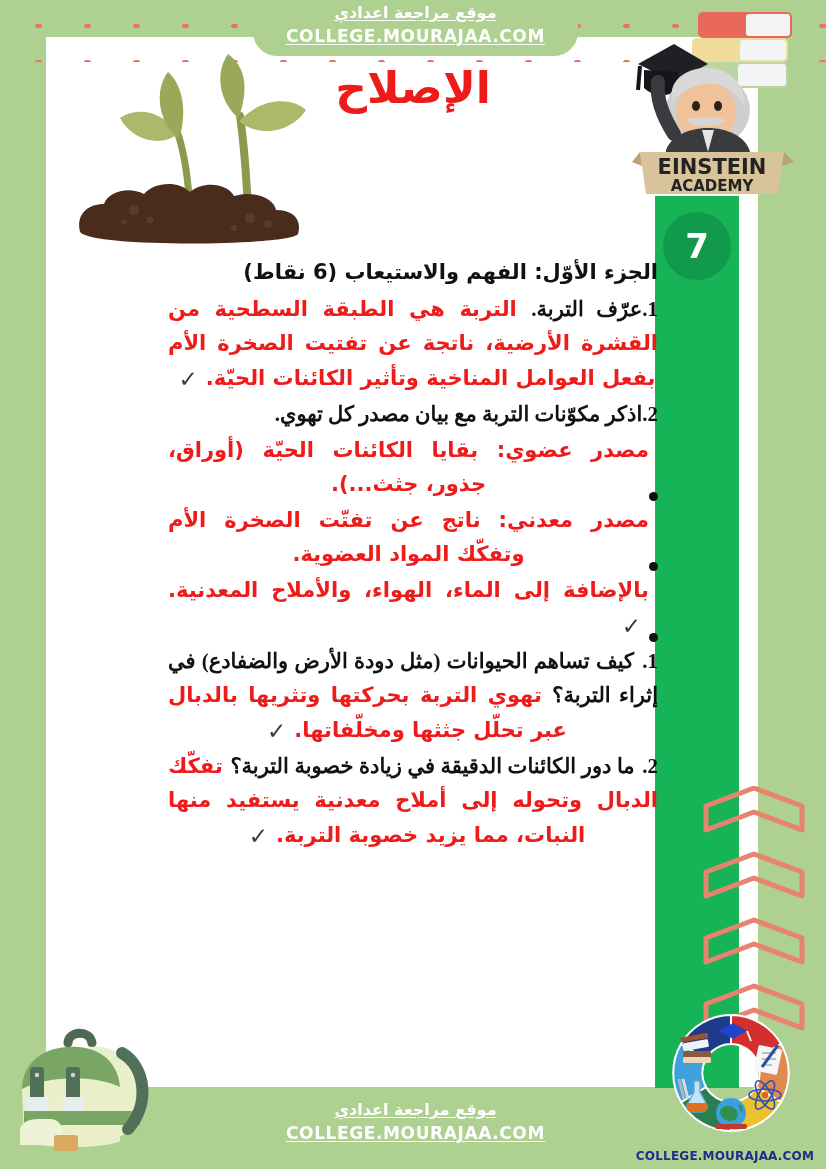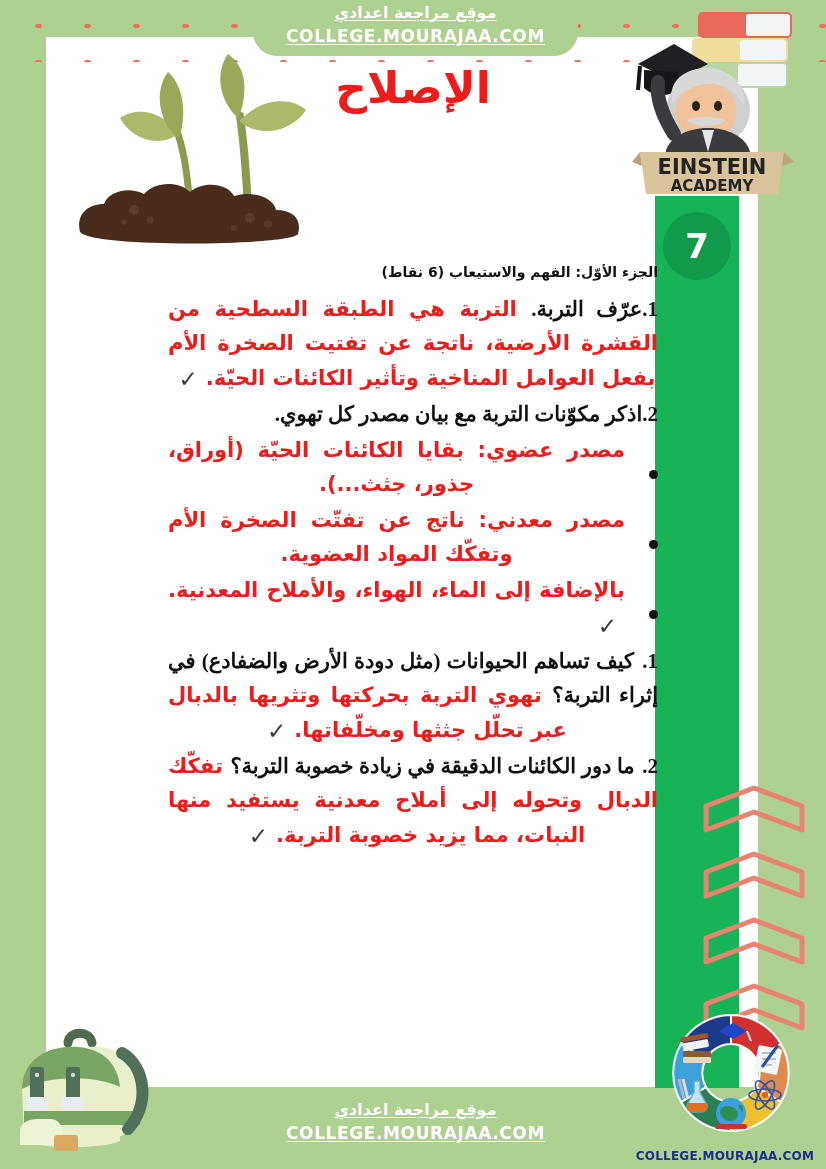--- a/index.html
+++ b/index.html
@@ -208,7 +208,7 @@
     text-align: right;
   }
   .section-head {
-    font-size: 14px;
+    font-size: 21px;
     font-weight: 700;
     color: #111111;
     line-height: 28px;

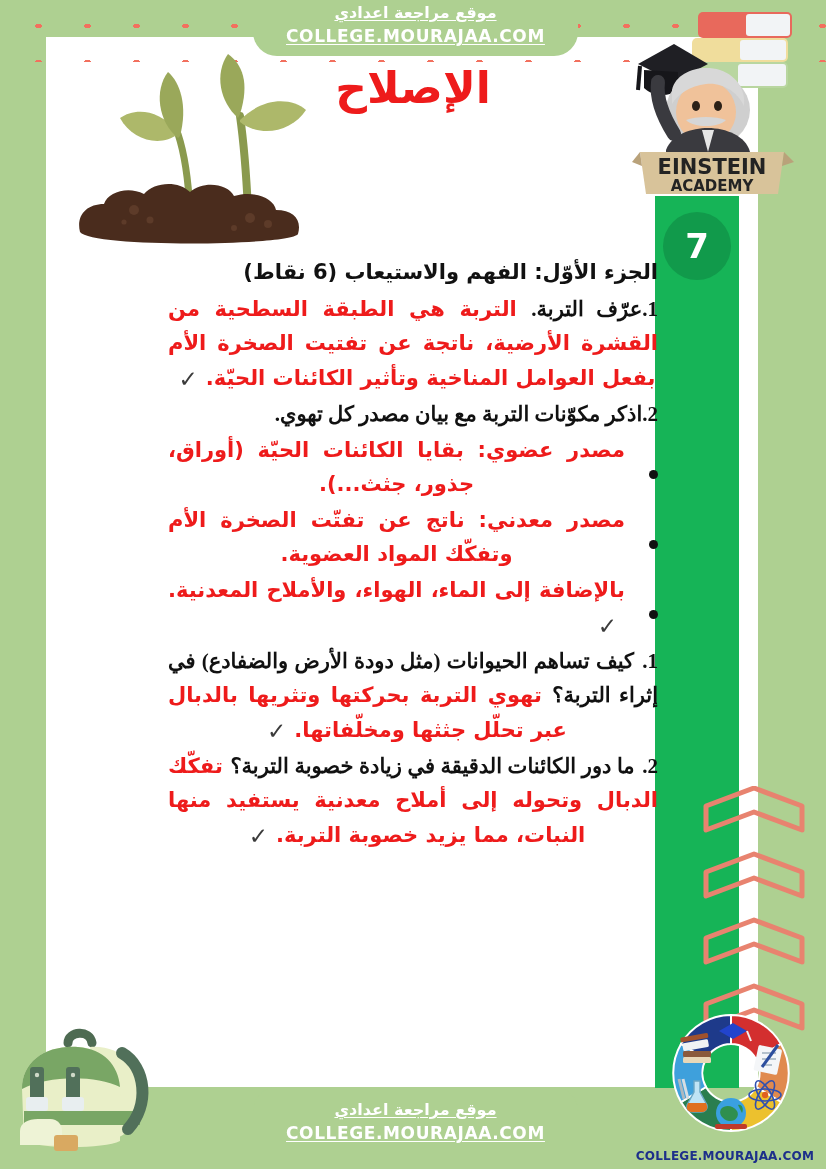--- a/index.html
+++ b/index.html
@@ -228,8 +228,8 @@
   .bullet-row {
     display: flex;
     flex-direction: row;
-    gap: 24px;
-    align-items: center;
+    gap: 0;
+    align-items: flex-end;
     margin-bottom: 2px;
   }
   .bullet-dot {

